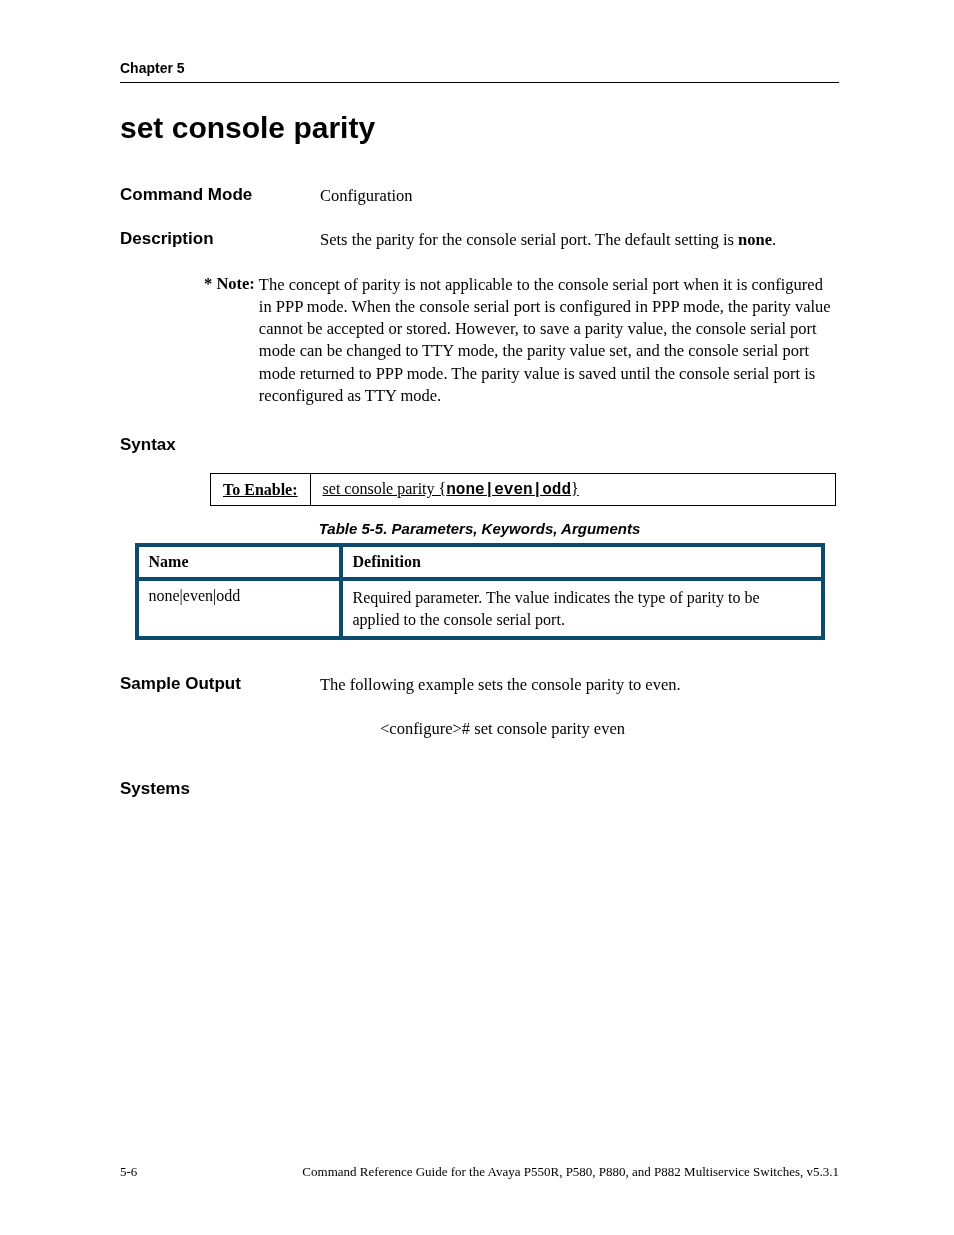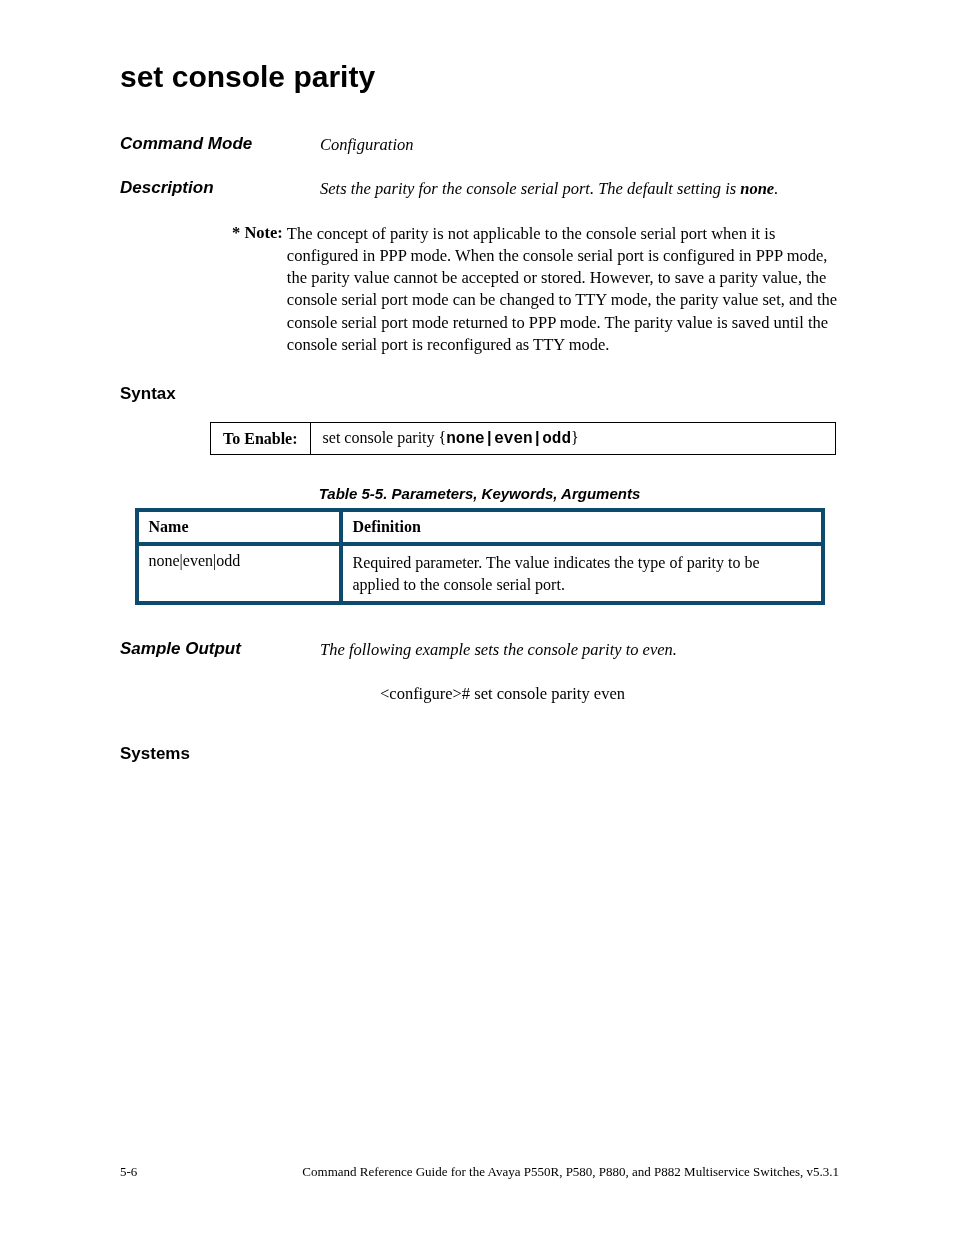--- a/index.html
+++ b/index.html
@@ -156,6 +156,7 @@
 
 <div class="page">
 
+  <div class="chapter-header">Chapter 5</div>
 
   <div class="title">set console parity</div>
 

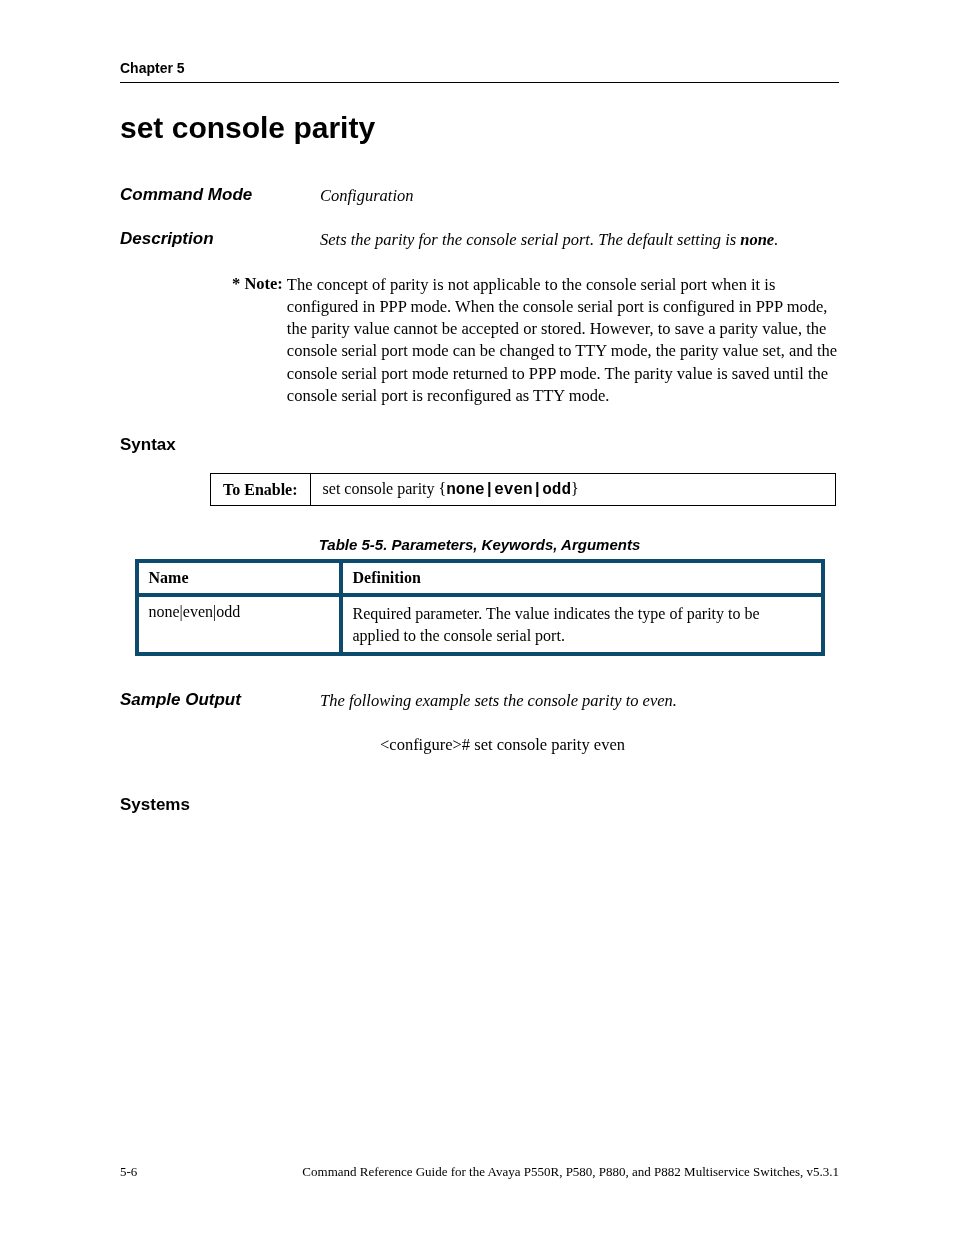--- a/index.html
+++ b/index.html
@@ -35,7 +35,6 @@
     display: flex;
     align-items: flex-start;
     margin-bottom: 22px;
-    font-style: italic;
   }
   .label {
     font-family: 'Segoe UI', Arial, sans-serif;

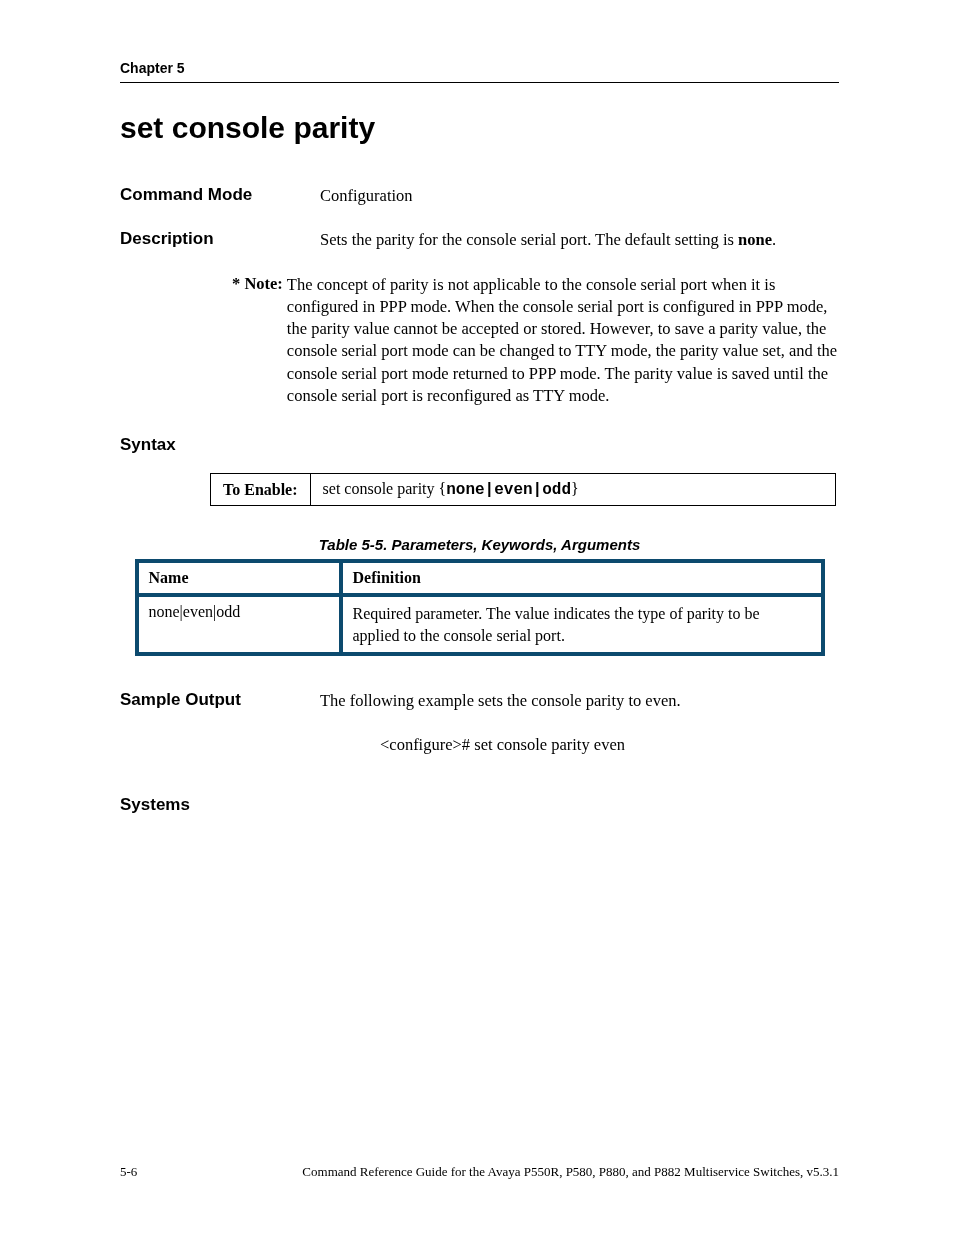--- a/index.html
+++ b/index.html
@@ -52,7 +52,7 @@
   .content .bold { font-weight: bold; }
   .note-block {
     display: flex;
-    margin-left: 112px;
+    margin-left: 84px;
     margin-bottom: 28px;
   }
   .note-label {

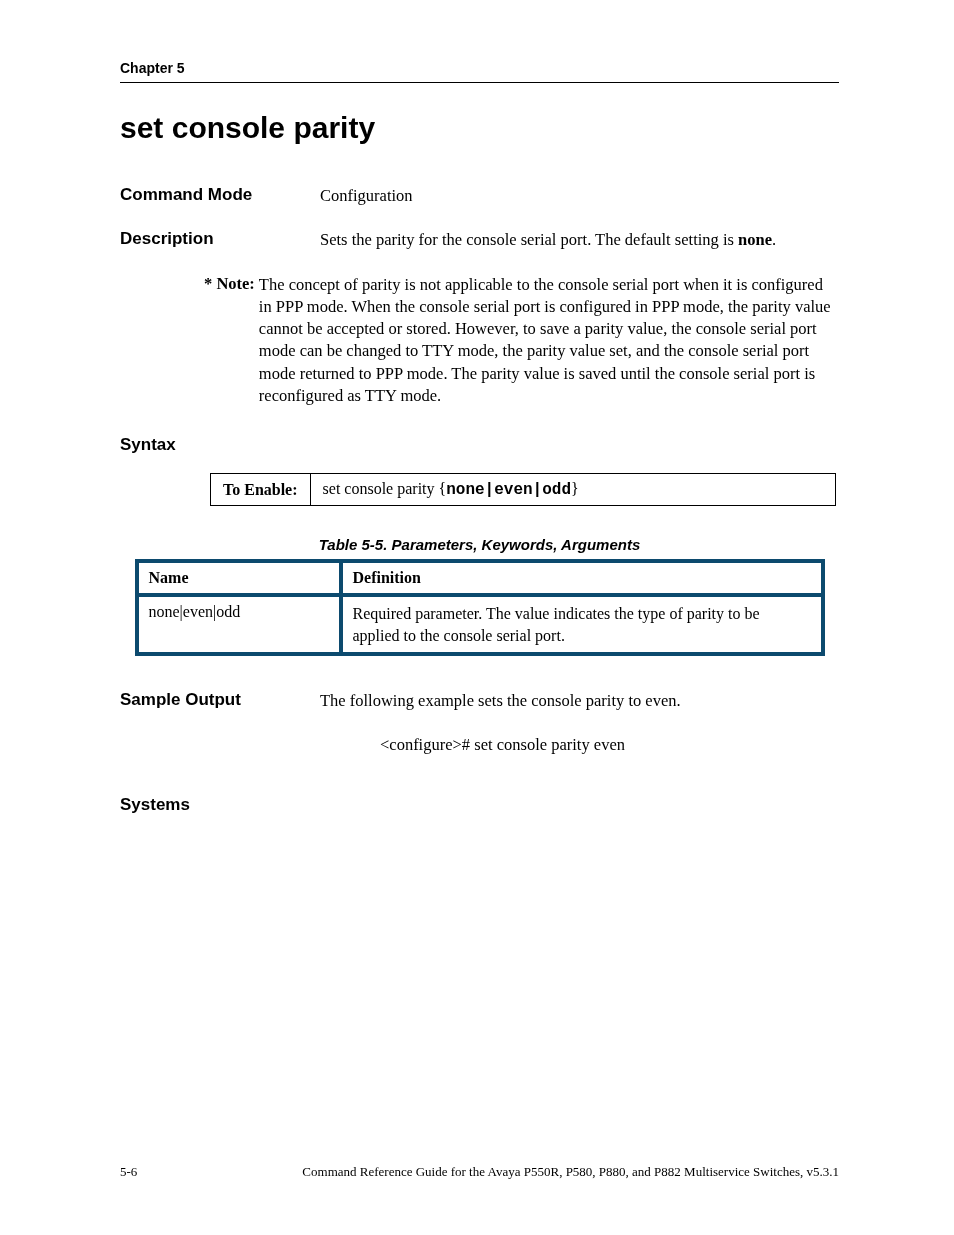--- a/index.html
+++ b/index.html
@@ -74,7 +74,8 @@
   .syntax-table {
     border-collapse: collapse;
     margin-left: 90px;
-    margin-bottom: 30px;
+    margin-bottom: 14px;
+    text-decoration: underline;
   }
   .syntax-table td {
     border: 1px solid #000;

